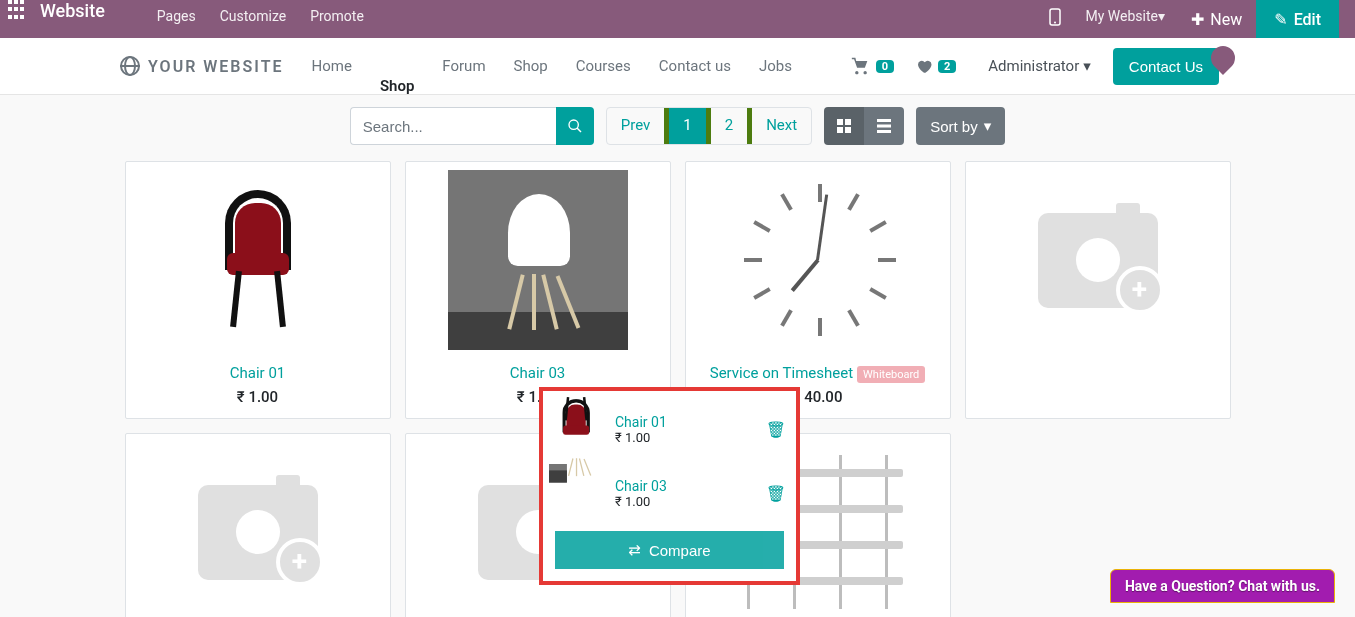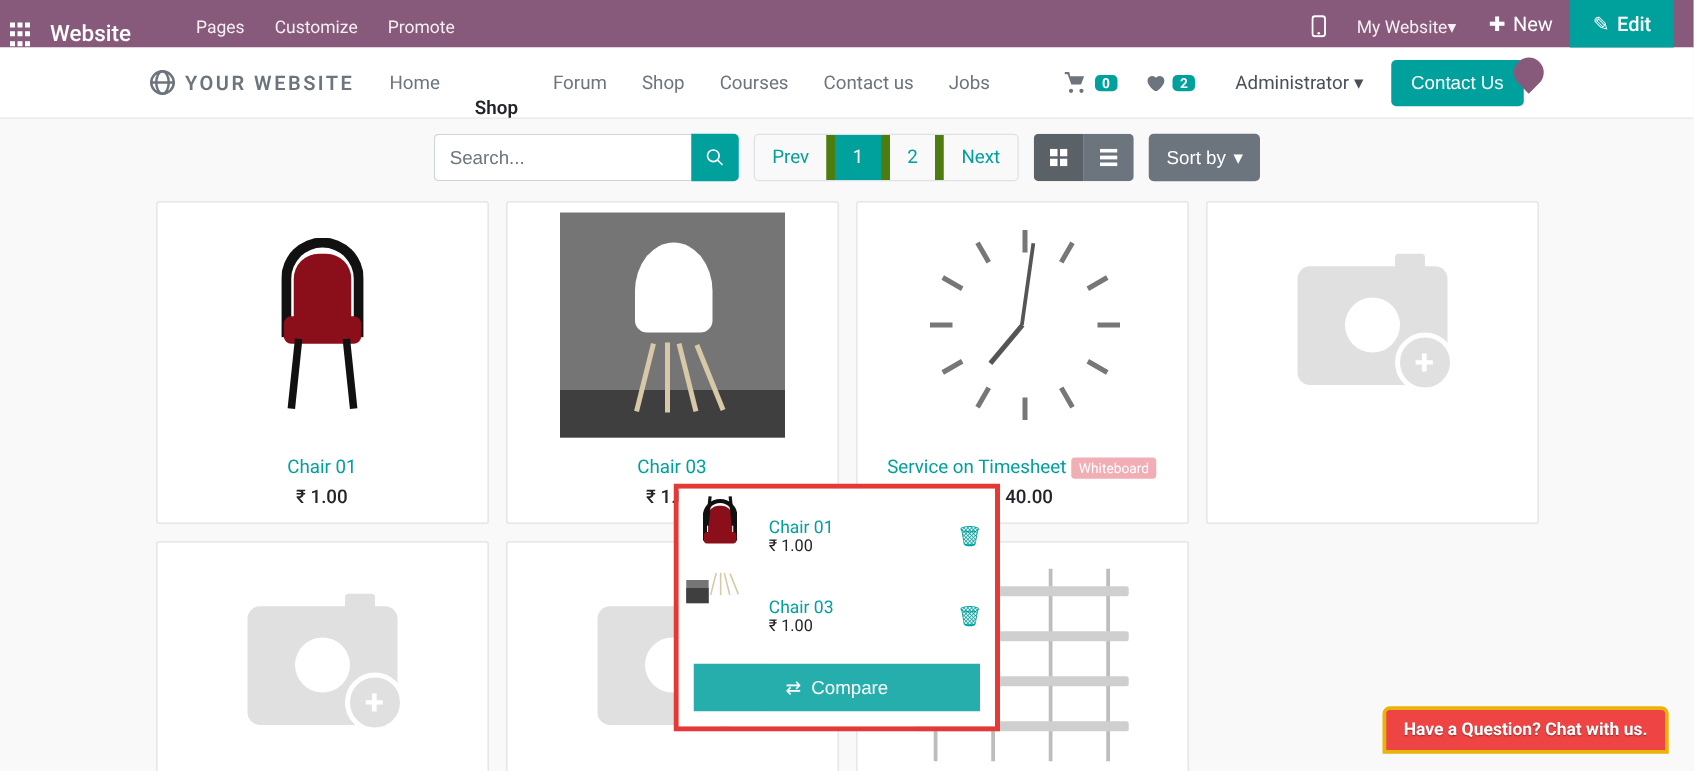--- a/index.html
+++ b/index.html
@@ -5,7 +5,7 @@
 * { margin: 0; padding: 0; box-sizing: border-box; }
 body { font-family: -apple-system, BlinkMacSystemFont, "Segoe UI", Roboto, sans-serif; background: #f9f9f9; width: 1355px; height: 617px; overflow: hidden; position: relative; }
 
-.topbar { background: #875A7B; height: 38px; display: flex; align-items: flex-end; color: #fff; padding: 0 16px 0 8px; }
+.topbar { background: #875A7B; height: 38px; display: flex; align-items: flex-start; color: #fff; padding: 0 16px 0 8px; }
 .apps-icon { width: 20px; height: 20px; display: inline-flex; flex-wrap: wrap; gap: 2px; margin-right: 12px; }
 .apps-icon span { width: 4px; height: 4px; background: #fff; }
 .brand { font-size: 18px; font-weight: 500; margin-right: 40px; }

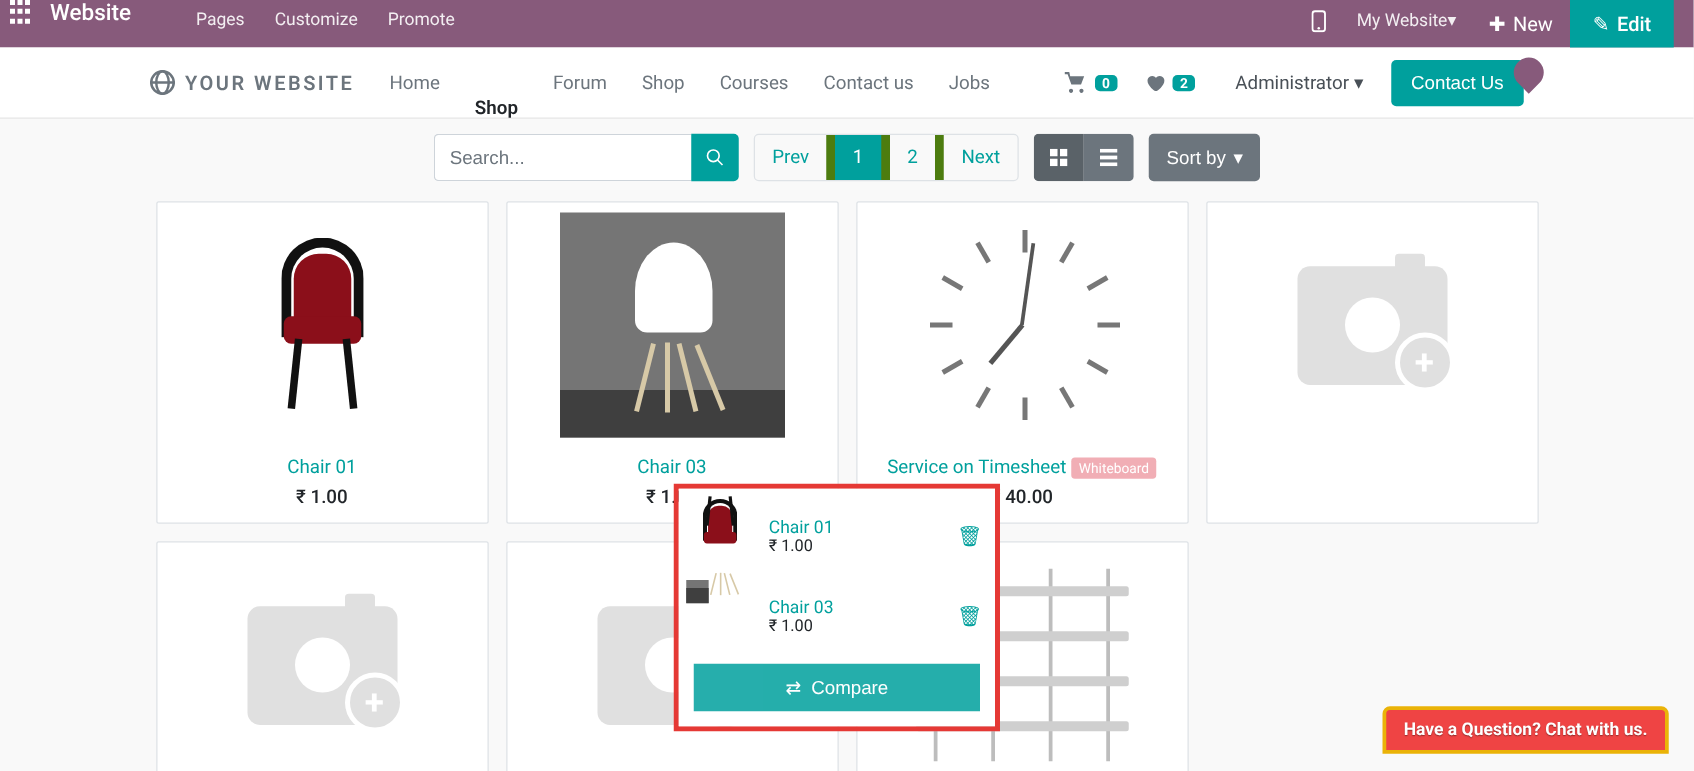--- a/index.html
+++ b/index.html
@@ -34,7 +34,7 @@
 .search-input::placeholder { color: #6c757d; }
 .search-btn { width: 38px; height: 38px; background:#00A09D; border:none; border-radius: 0 4px 4px 0; color:#fff; cursor:pointer; display:flex; align-items:center; justify-content:center; }
 .pager { display:flex; border: 1px solid #dee2e6; border-radius: 4px; overflow:hidden; }
-.pager-item { padding: 8px 14px; color:#00A09D; cursor:pointer; font-size: 15px; border-right: 7px solid #4d7c0f; }
+.pager-item { padding: 8px 14px; color:#00A09D; cursor:pointer; font-size: 15px; border-right: 5px solid #4d7c0f; }
 .pager-item:last-child { border-right: none; }
 .pager-item.active { background:#00A09D; color:#fff; }
 .view-switch { display:flex; border-radius: 4px; overflow:hidden; }

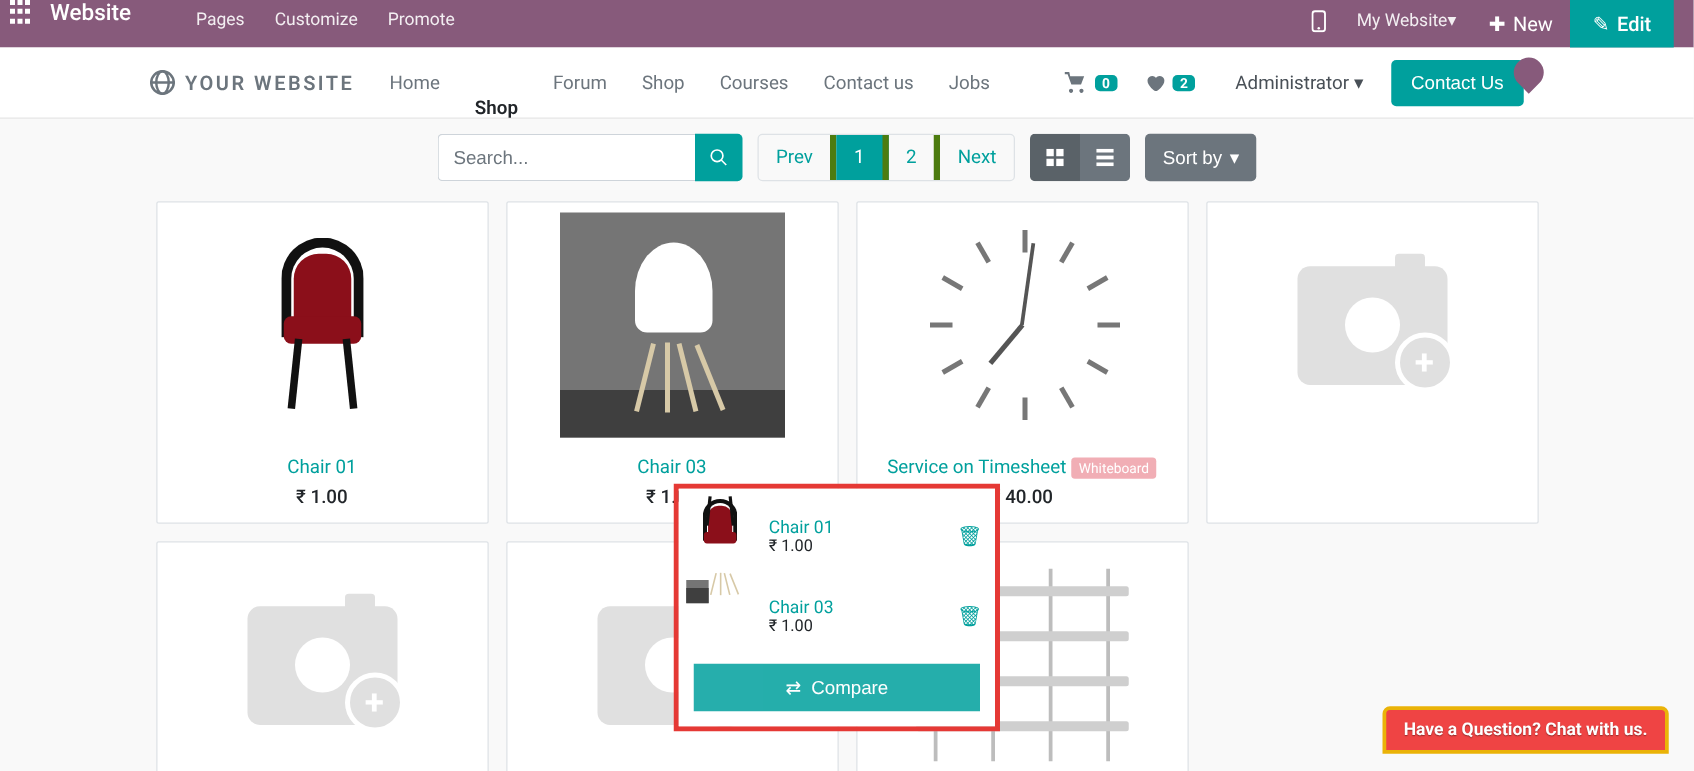--- a/index.html
+++ b/index.html
@@ -63,7 +63,7 @@
 .compare-del { position:absolute; right: 4px; top: 50%; transform: translateY(-50%); color:#00A09D; cursor:pointer; }
 .compare-btn { background:#00A09D; opacity: 0.85; color:#fff; border:none; width: calc(100% - 12px); margin: 6px; padding: 10px; font-size: 15px; cursor:pointer; display:flex; align-items:center; justify-content:center; gap:8px; }
 
-.chat-widget { position:absolute; right: 20px; bottom: 14px; background: #ef4444; color:#fff; padding: 8px 14px; border: 3px solid #eab308; border-radius: 6px 6px 0 0; font-size: 14px; font-weight:bold; cursor:pointer; text-shadow: 0 1px 1px rgba(0,0,0,0.4); }
+.chat-widget { position:absolute; right: 20px; bottom: 14px; background: #a21caf; color:#fff; padding: 8px 14px; border: 1px solid #eab308; border-radius: 6px 6px 0 0; font-size: 14px; font-weight:bold; cursor:pointer; text-shadow: 0 1px 1px rgba(0,0,0,0.4); }
 
 svg { display: block; }
 

